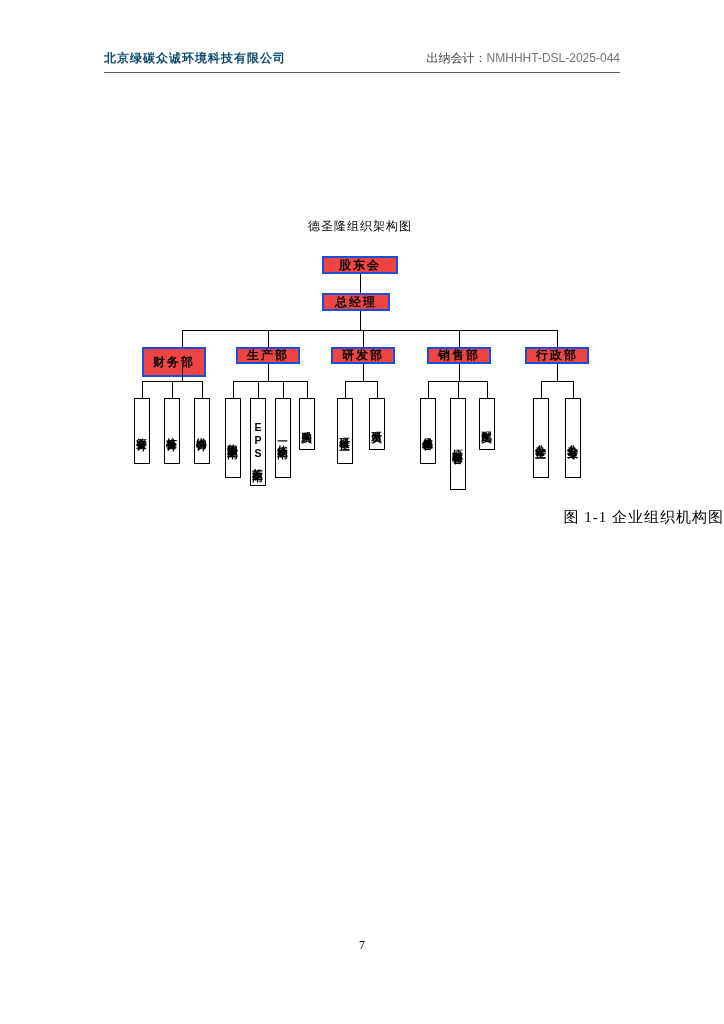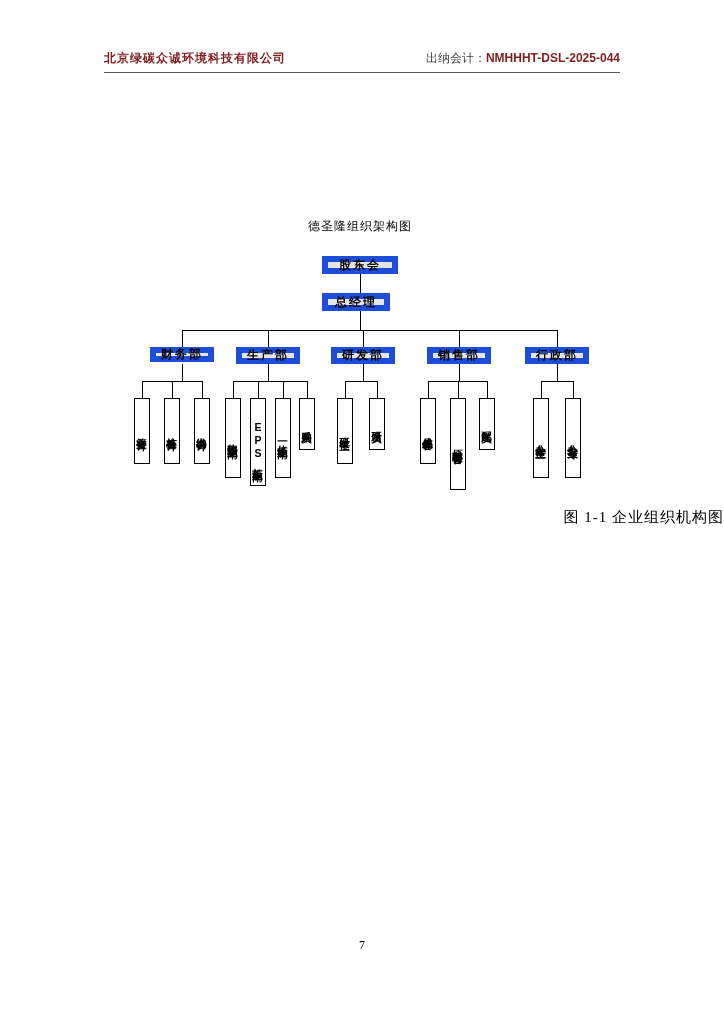--- a/index.html
+++ b/index.html
@@ -15,7 +15,7 @@
     display:flex; justify-content:space-between; align-items:baseline;
     font-size:12px; color:#3f3f3f;
   }
-  .company { font-weight:bold; color:#7f1d1d; letter-spacing:1px; }
+  .company { font-weight:bold; color:#0c4a6e; letter-spacing:1px; }
   .filenum-label { color:#3f3f3f; }
   .filenum-value { font-weight:bold; color:#7f1d1d; }
   .header-rule { position:absolute; left:104px; top:72px; width:516px; height:1px; background:#5a5a5a; }

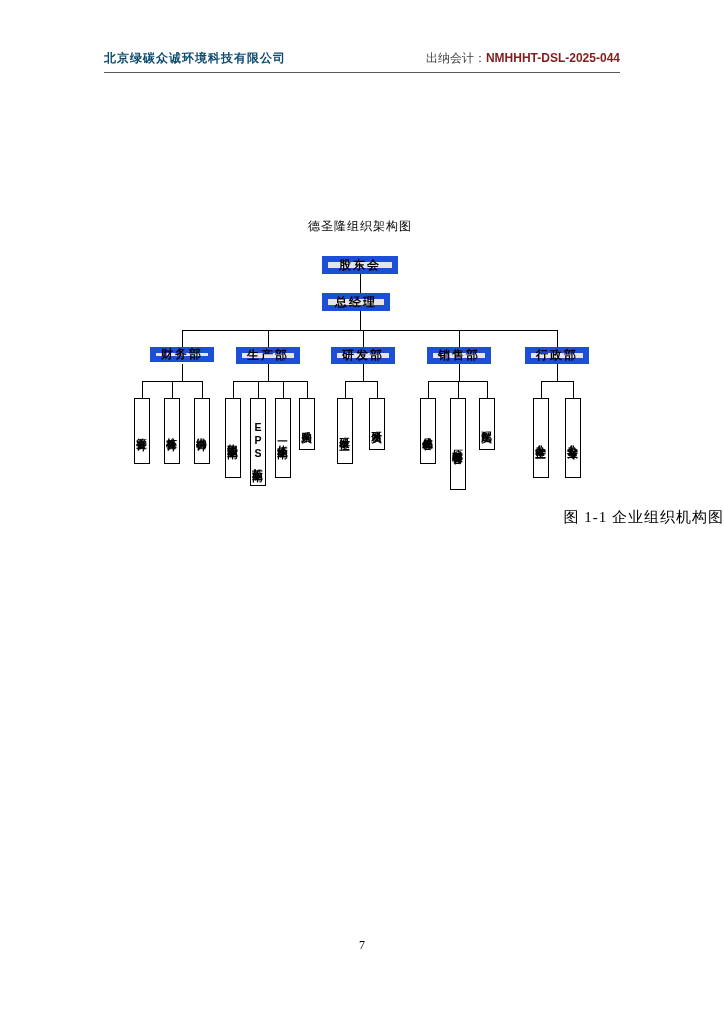--- a/index.html
+++ b/index.html
@@ -17,7 +17,7 @@
   }
   .company { font-weight:bold; color:#0c4a6e; letter-spacing:1px; }
   .filenum-label { color:#3f3f3f; }
-  .filenum-value { font-weight:bold; color:#7f1d1d; }
+  .filenum-value { font-weight:normal; color:#737373; }
   .header-rule { position:absolute; left:104px; top:72px; width:516px; height:1px; background:#5a5a5a; }
   
   .body-text {

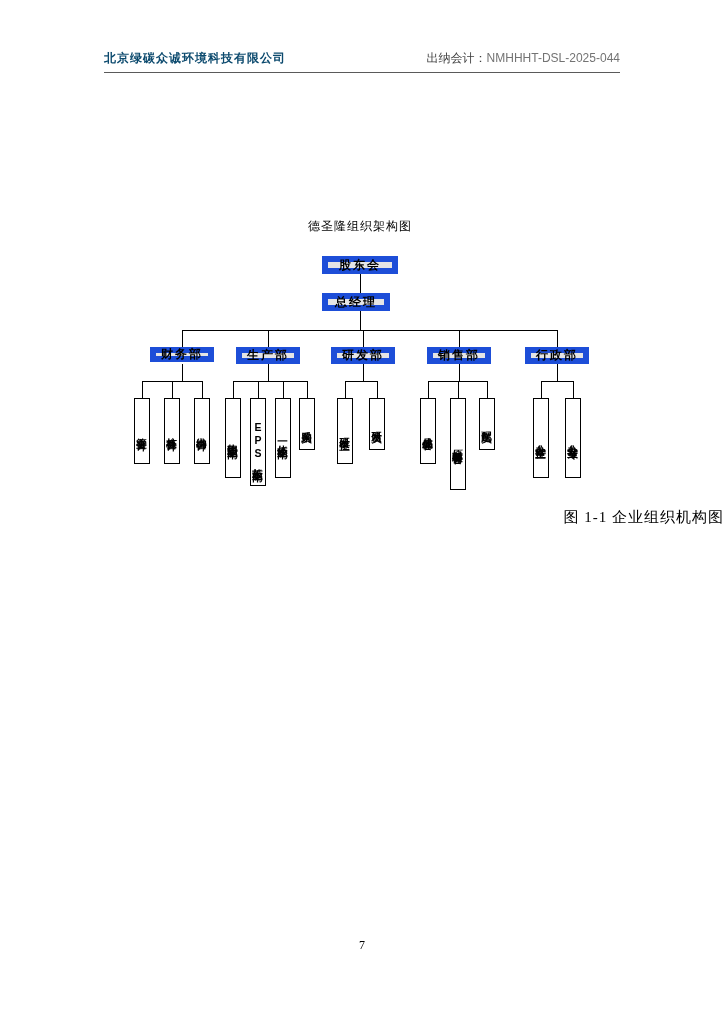--- a/index.html
+++ b/index.html
@@ -33,7 +33,7 @@
     font-size:12px; font-weight:normal; color:#000; letter-spacing:1px;
   }
   .box {
-    position:absolute; border:6px solid #1d4ed8; background:#e5e5e5;
+    position:absolute; border:2px solid #1d4ed8; background:#ef4444;
     display:flex; align-items:center; justify-content:center;
     font-size:12px; font-weight:bold; color:#000; letter-spacing:2px;
   }

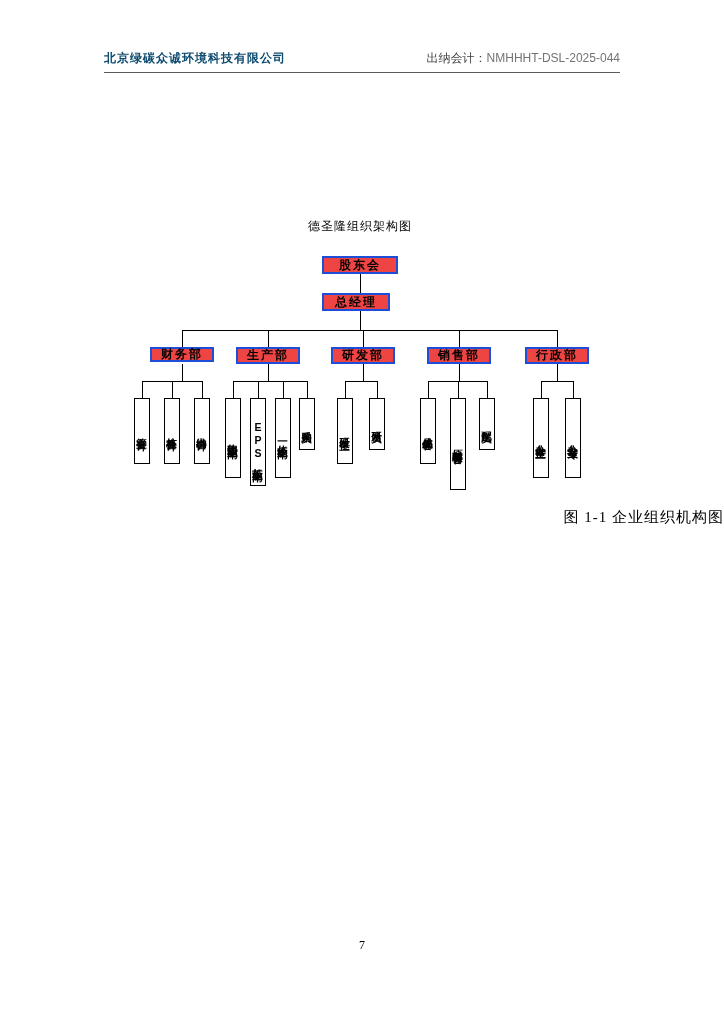--- a/index.html
+++ b/index.html
@@ -86,7 +86,7 @@
     <div class="vl" style="left:349px; top:112px; height:17px;"></div>
     <div class="vl" style="left:447px; top:112px; height:17px;"></div>
 
-    <div class="box" style="left:40px;  top:129px; width:64px; height:15px;">财务部</div>
+    <div class="box" style="left:32px;  top:129px; width:64px; height:30px;">财务部</div>
     <div class="box" style="left:126px; top:129px; width:64px; height:17px;">生产部</div>
     <div class="box" style="left:221px; top:129px; width:64px; height:17px;">研发部</div>
     <div class="box" style="left:317px; top:129px; width:64px; height:17px;">销售部</div>

